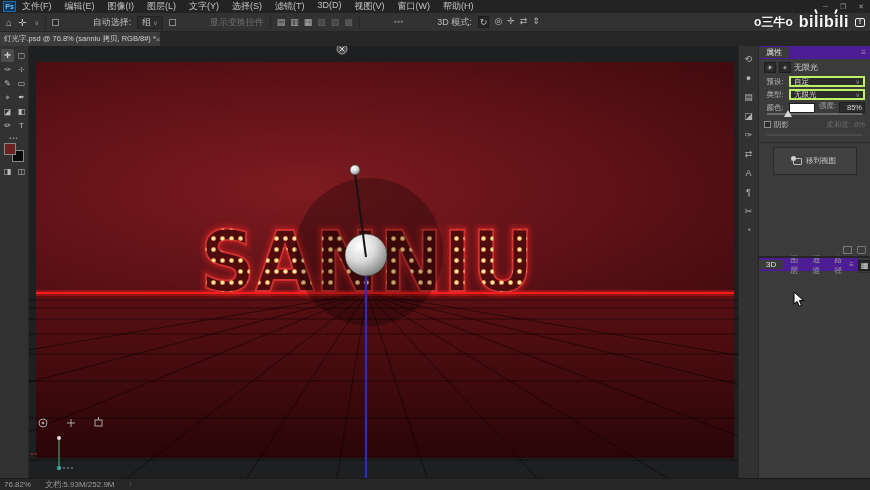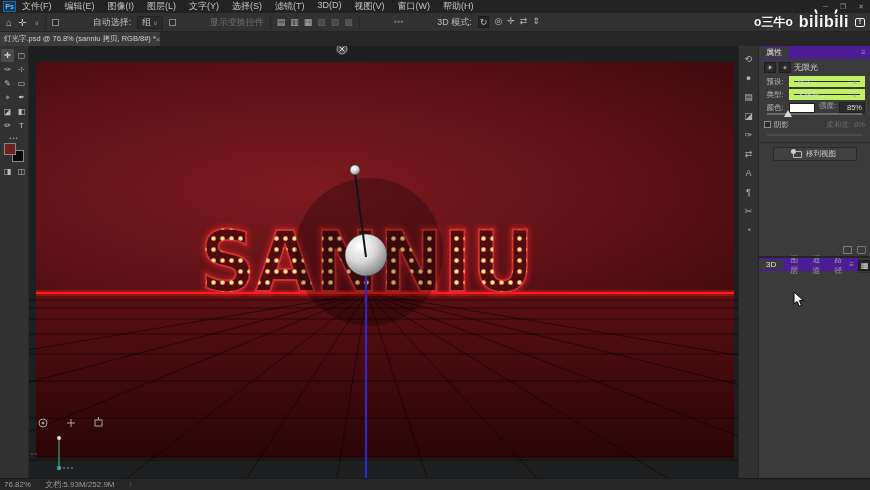--- a/index.html
+++ b/index.html
@@ -65,7 +65,7 @@
   .obj-ic { width:12px; height:11px; background:#2b2b2b; border:1px solid #1f1f1f; display:flex; align-items:center; justify-content:center; font-size:7px; color:#ddd; }
   .f-row { display:flex; align-items:center; gap:3px; padding:1px 5px; font-size:7.5px; height:13px; color:#b8b8b8; }
   .f-row label { width:22px; text-align:center; flex:none; }
-  .select { flex:1; height:11px; background:#2b2b2b; border:5px solid #bef264; display:flex; align-items:center; padding:0 3px; color:#d5d5d5; }
+  .select { flex:1; height:11px; background:#2b2b2b; border:2px solid #bef264; display:flex; align-items:center; padding:0 3px; color:#d5d5d5; }
   .select .caret { margin-left:auto; }
   .swatch { width:26px; height:10px; background:#fff; border:1px solid #1c1c1c; }
   .mini-field { margin-left:auto; width:26px; height:11px; background:#2b2b2b; border:1px solid #1f1f1f; display:flex; align-items:center; justify-content:flex-end; padding:0 2px; color:#d5d5d5; }

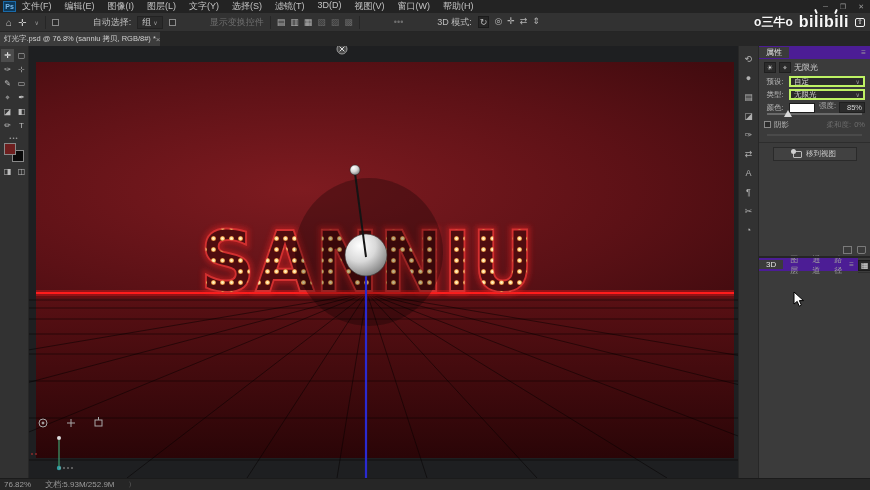--- a/index.html
+++ b/index.html
@@ -74,7 +74,7 @@
   .slider .thumb { position:absolute; left:18%; top:0; width:0; height:0; border-left:4px solid transparent; border-right:4px solid transparent; border-bottom:7px solid #d8d8d8; }
   .slider.off .track { background:#4a4a4a; }
   .hsep { height:1px; background:#2d2d2d; margin:3px 0; }
-  .mtv { display:flex; align-items:center; gap:4px; margin:4px auto 18px; width:84px; height:14px; background:#414141; border:1px solid #2a2a2a; color:#cfcfcf; font-size:7.5px; justify-content:center; font-family:inherit; }
+  .mtv { display:flex; align-items:center; gap:4px; margin:4px auto 18px; width:84px; height:28px; background:#414141; border:1px solid #2a2a2a; color:#cfcfcf; font-size:7.5px; justify-content:center; font-family:inherit; }
   .mtv-ic { width:9px; height:7px; border:1px solid #bbb; border-radius:1px; position:relative; }
   .mtv-ic::after { content:""; position:absolute; left:-3px; top:-3px; width:5px; height:5px; background:#cfcfcf; border-radius:50%; }
   .props-bottom { position:absolute; bottom:2px; right:4px; display:flex; gap:5px; }

